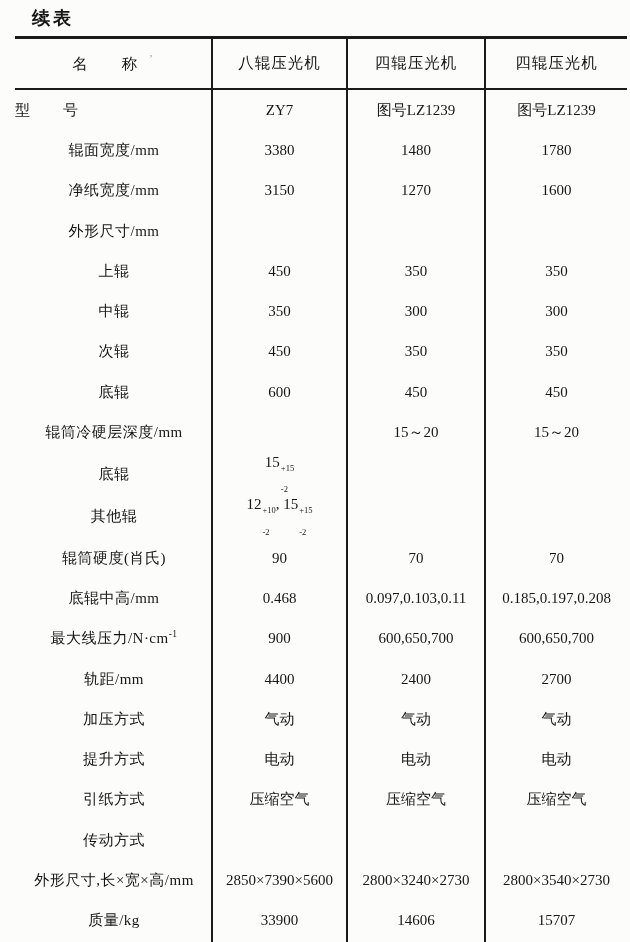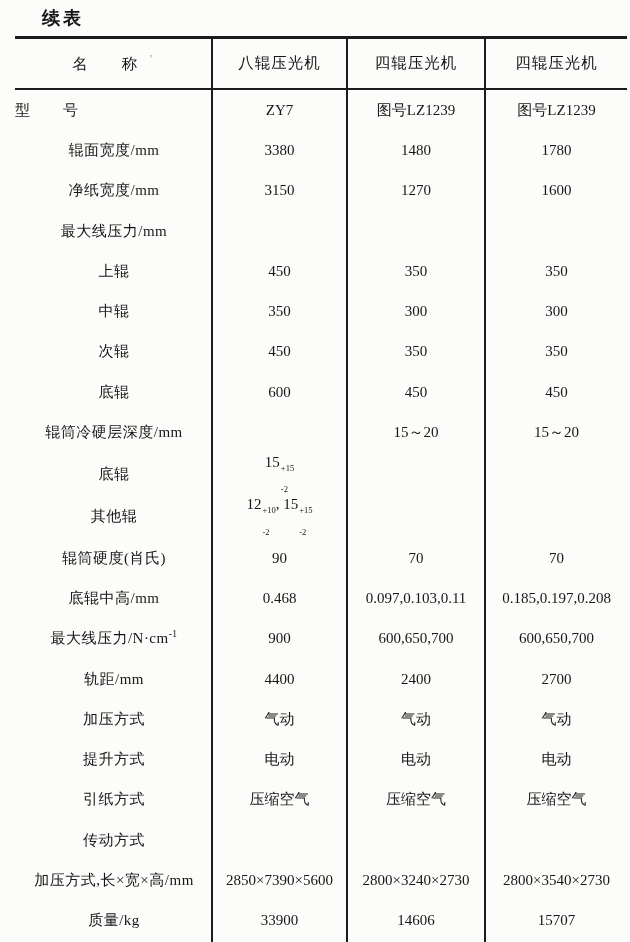--- a/index.html
+++ b/index.html
@@ -14,7 +14,7 @@
   }
   .title {
     position: absolute;
-    left: 42px;
+    left: 32px;
     top: 6px;
     font-size: 18px;
     font-weight: bold;

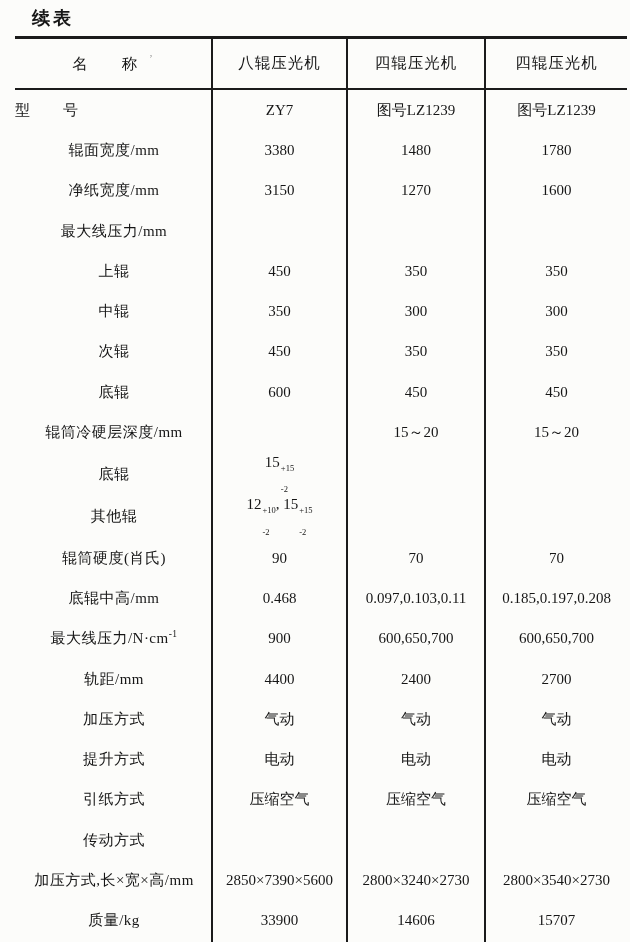--- a/index.html
+++ b/index.html
@@ -111,7 +111,7 @@
           <td class="val vline rich">1600</td>
         </tr>
         <tr>
-          <td class="label rich">最大线压力/mm</td>
+          <td class="label rich">外形尺寸/mm</td>
           <td class="val vline rich"></td>
           <td class="val vline rich"></td>
           <td class="val vline rich"></td>

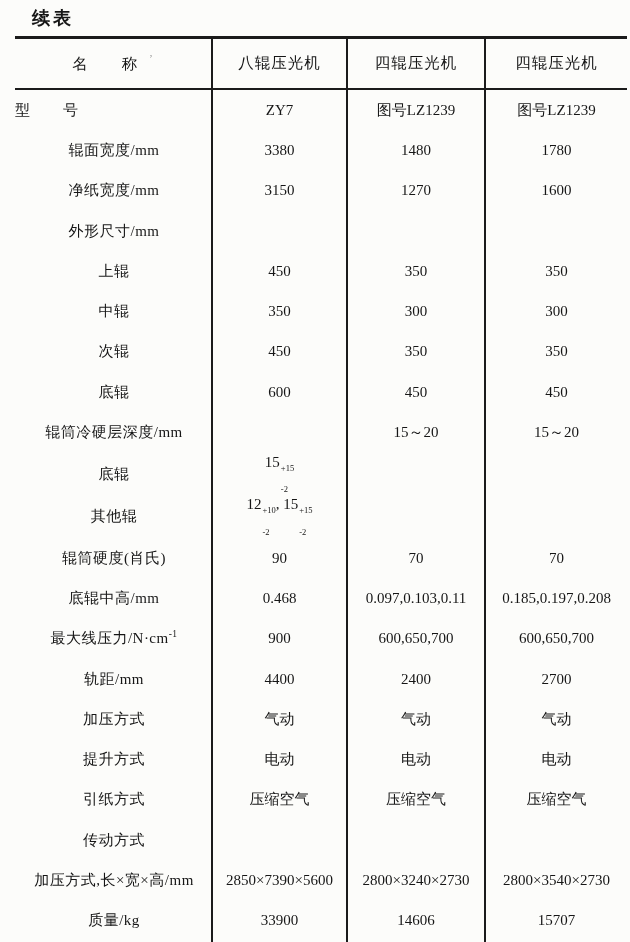--- a/index.html
+++ b/index.html
@@ -216,7 +216,7 @@
           <td class="val vline rich"></td>
         </tr>
         <tr>
-          <td class="label rich">加压方式,长×宽×高/mm</td>
+          <td class="label rich">外形尺寸,长×宽×高/mm</td>
           <td class="val vline rich">2850×7390×5600</td>
           <td class="val vline rich">2800×3240×2730</td>
           <td class="val vline rich">2800×3540×2730</td>

